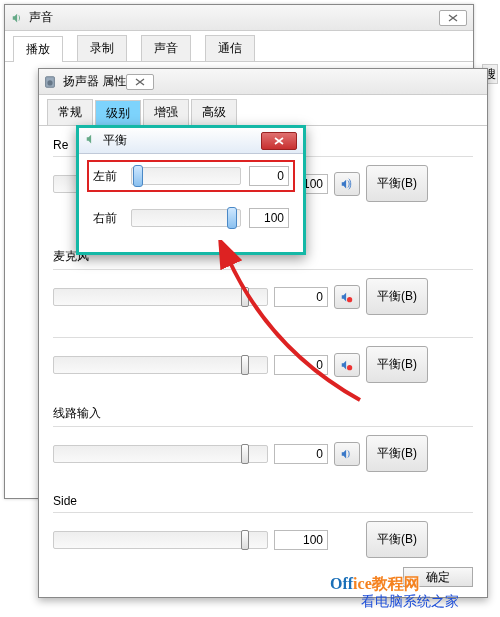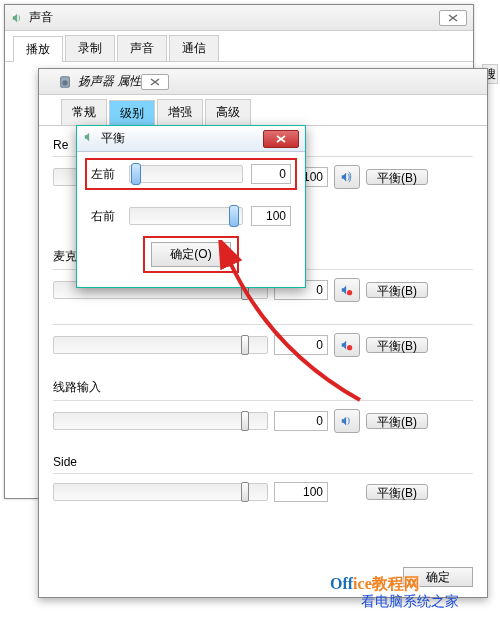--- a/index.html
+++ b/index.html
@@ -12,7 +12,7 @@
     .sound-titlebar .title { flex: 1; font-size: 12px; }
     .sysbtn { width: 28px; height: 16px; border: 1px solid #aaa; background: #fff; font-size: 10px; display: flex; align-items: center; justify-content: center; border-radius: 2px; cursor: pointer;}
     .sound-tabs { display: flex; padding: 4px 8px 0; border-bottom: 1px solid #ccc; }
-    .sound-tab { padding: 4px 12px; border: 1px solid #ccc; border-bottom: none; margin-right: 2px; background: #f0f0f0; font-size: 12px; cursor: pointer;}
+    .sound-tab { padding: 4px 12px; border: 1px solid #ccc; border-bottom: none; margin-right: 14px; background: #f0f0f0; font-size: 12px; cursor: pointer;}
     .sound-tab.active { background: #fff; position: relative; top: 1px; }
     
     

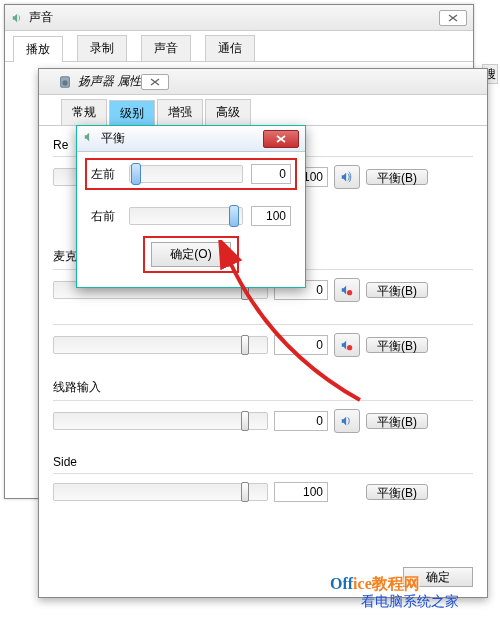--- a/index.html
+++ b/index.html
@@ -17,7 +17,7 @@
     
     
     .speaker-window { position: absolute; top: 68px; left: 38px; width: 450px; height: 530px; background: #fff; border: 1px solid #888; box-shadow: 0 3px 8px rgba(0,0,0,0.3); }
-    .speaker-titlebar { height: 26px; background: linear-gradient(#f7f7f7, #e8e8e8); border-bottom: 1px solid #ccc; display: flex; align-items: center; padding: 0 19px; font-style: italic; }
+    .speaker-titlebar { height: 26px; background: linear-gradient(#f7f7f7, #e8e8e8); border-bottom: 1px solid #ccc; display: flex; align-items: center; padding: 0 4px; }
     .speaker-titlebar .icon { width: 14px; height: 14px; margin-right: 6px; }
     .speaker-tabs { display: flex; padding: 4px 22px 0; }
     .speaker-tab { padding: 4px 10px; border: 1px solid #ccc; border-bottom: none; margin-right: 2px; background: #f0f0f0; font-size: 12px; cursor: pointer;}

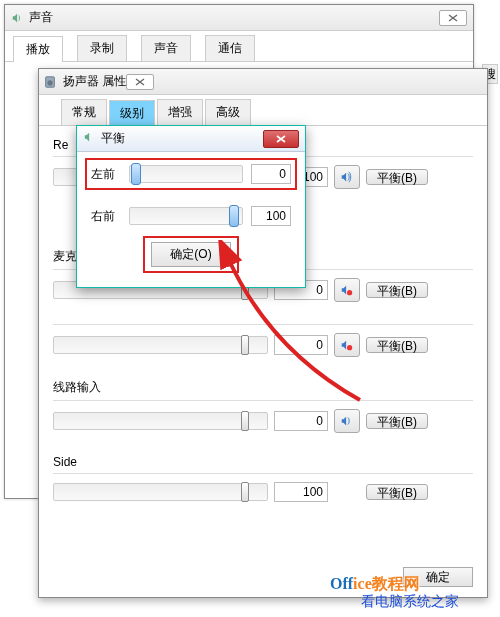--- a/index.html
+++ b/index.html
@@ -19,7 +19,7 @@
     .speaker-window { position: absolute; top: 68px; left: 38px; width: 450px; height: 530px; background: #fff; border: 1px solid #888; box-shadow: 0 3px 8px rgba(0,0,0,0.3); }
     .speaker-titlebar { height: 26px; background: linear-gradient(#f7f7f7, #e8e8e8); border-bottom: 1px solid #ccc; display: flex; align-items: center; padding: 0 4px; }
     .speaker-titlebar .icon { width: 14px; height: 14px; margin-right: 6px; }
-    .speaker-tabs { display: flex; padding: 4px 22px 0; }
+    .speaker-tabs { display: flex; padding: 4px 8px 0; }
     .speaker-tab { padding: 4px 10px; border: 1px solid #ccc; border-bottom: none; margin-right: 2px; background: #f0f0f0; font-size: 12px; cursor: pointer;}
     .speaker-tab.active { background: #7dd3fc; position: relative; top: 1px; }
     .speaker-content { border-top: 1px solid #ccc; padding: 12px 14px; }

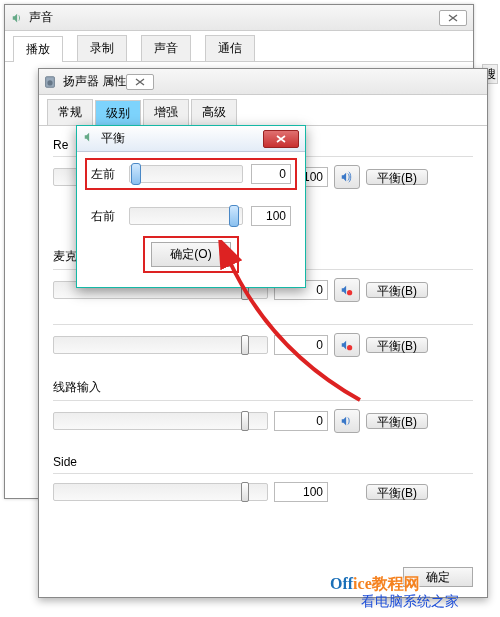--- a/index.html
+++ b/index.html
@@ -40,7 +40,7 @@
     .footer .btn { width: 70px; height: 20px; border: 1px solid #aaa; background: linear-gradient(#f8f8f8,#e4e4e4); font-size:12px; cursor:pointer; }
     
     
-    .balance-dialog { position: absolute; top: 125px; left: 76px; width: 230px; background: #fff; border: 1px solid #14b8a6; box-shadow: 0 4px 12px rgba(0,0,0,0.4); z-index: 10;}
+    .balance-dialog { position: absolute; top: 125px; left: 76px; width: 230px; background: #fff; border: 3px solid #14b8a6; box-shadow: 0 4px 12px rgba(0,0,0,0.4); z-index: 10;}
     .balance-titlebar { height: 26px; background: linear-gradient(#fefefe,#e3ecf7); display: flex; align-items: center; padding: 0 6px; border-bottom: 1px solid #c0c9d8;}
     .balance-titlebar .title { flex:1; font-size:12px;}
     .balance-titlebar .closebtn { width: 36px; height: 18px; background: linear-gradient(#e07070,#c83030); border: 1px solid #922; border-radius: 2px; color: #fff; font-size: 10px; display:flex; align-items:center; justify-content:center; cursor:pointer;}

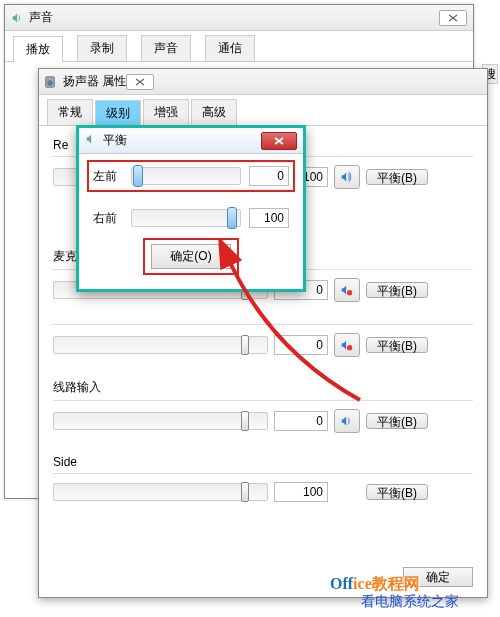--- a/index.html
+++ b/index.html
@@ -33,7 +33,7 @@
     .readout { width: 54px; height: 20px; border: 1px solid #bbb; background: #fff; text-align: right; padding: 2px 4px; font-size: 12px; }
     .sndbtn { width: 26px; height: 24px; border: 1px solid #aaa; background: linear-gradient(#f8f8f8,#e4e4e4); border-radius: 3px; display: flex; align-items:center; justify-content:center; cursor:pointer;}
     .sndbtn svg { width: 14px; height: 14px; }
-    .balbtn { height: 16px; padding: 0 10px; border: 1px solid #aaa; background: linear-gradient(#f8f8f8,#e4e4e4); border-radius: 3px; font-size: 12px; cursor: pointer; }
+    .balbtn { height: 37px; padding: 0 10px; border: 1px solid #aaa; background: linear-gradient(#f8f8f8,#e4e4e4); border-radius: 3px; font-size: 12px; cursor: pointer; }
     .dot-red { fill:#e33; }
     
     .footer { position: absolute; bottom: 10px; right: 14px; display: flex; gap: 8px; }

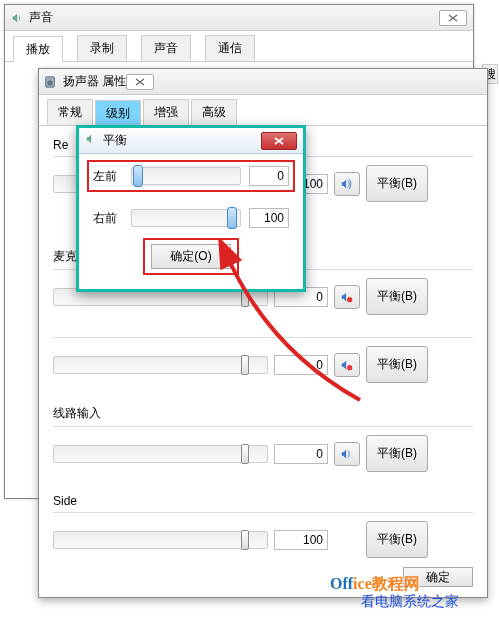--- a/index.html
+++ b/index.html
@@ -238,11 +238,6 @@
         </div>
       <div class="bal-readout">100</div>
     </div>
-    <div class="bal-footer">
-      <span class="ok-wrap">
-        <button class="ok-btn">确定(O)</button>
-      </span>
-    </div>
   </div>
 </div>
 

